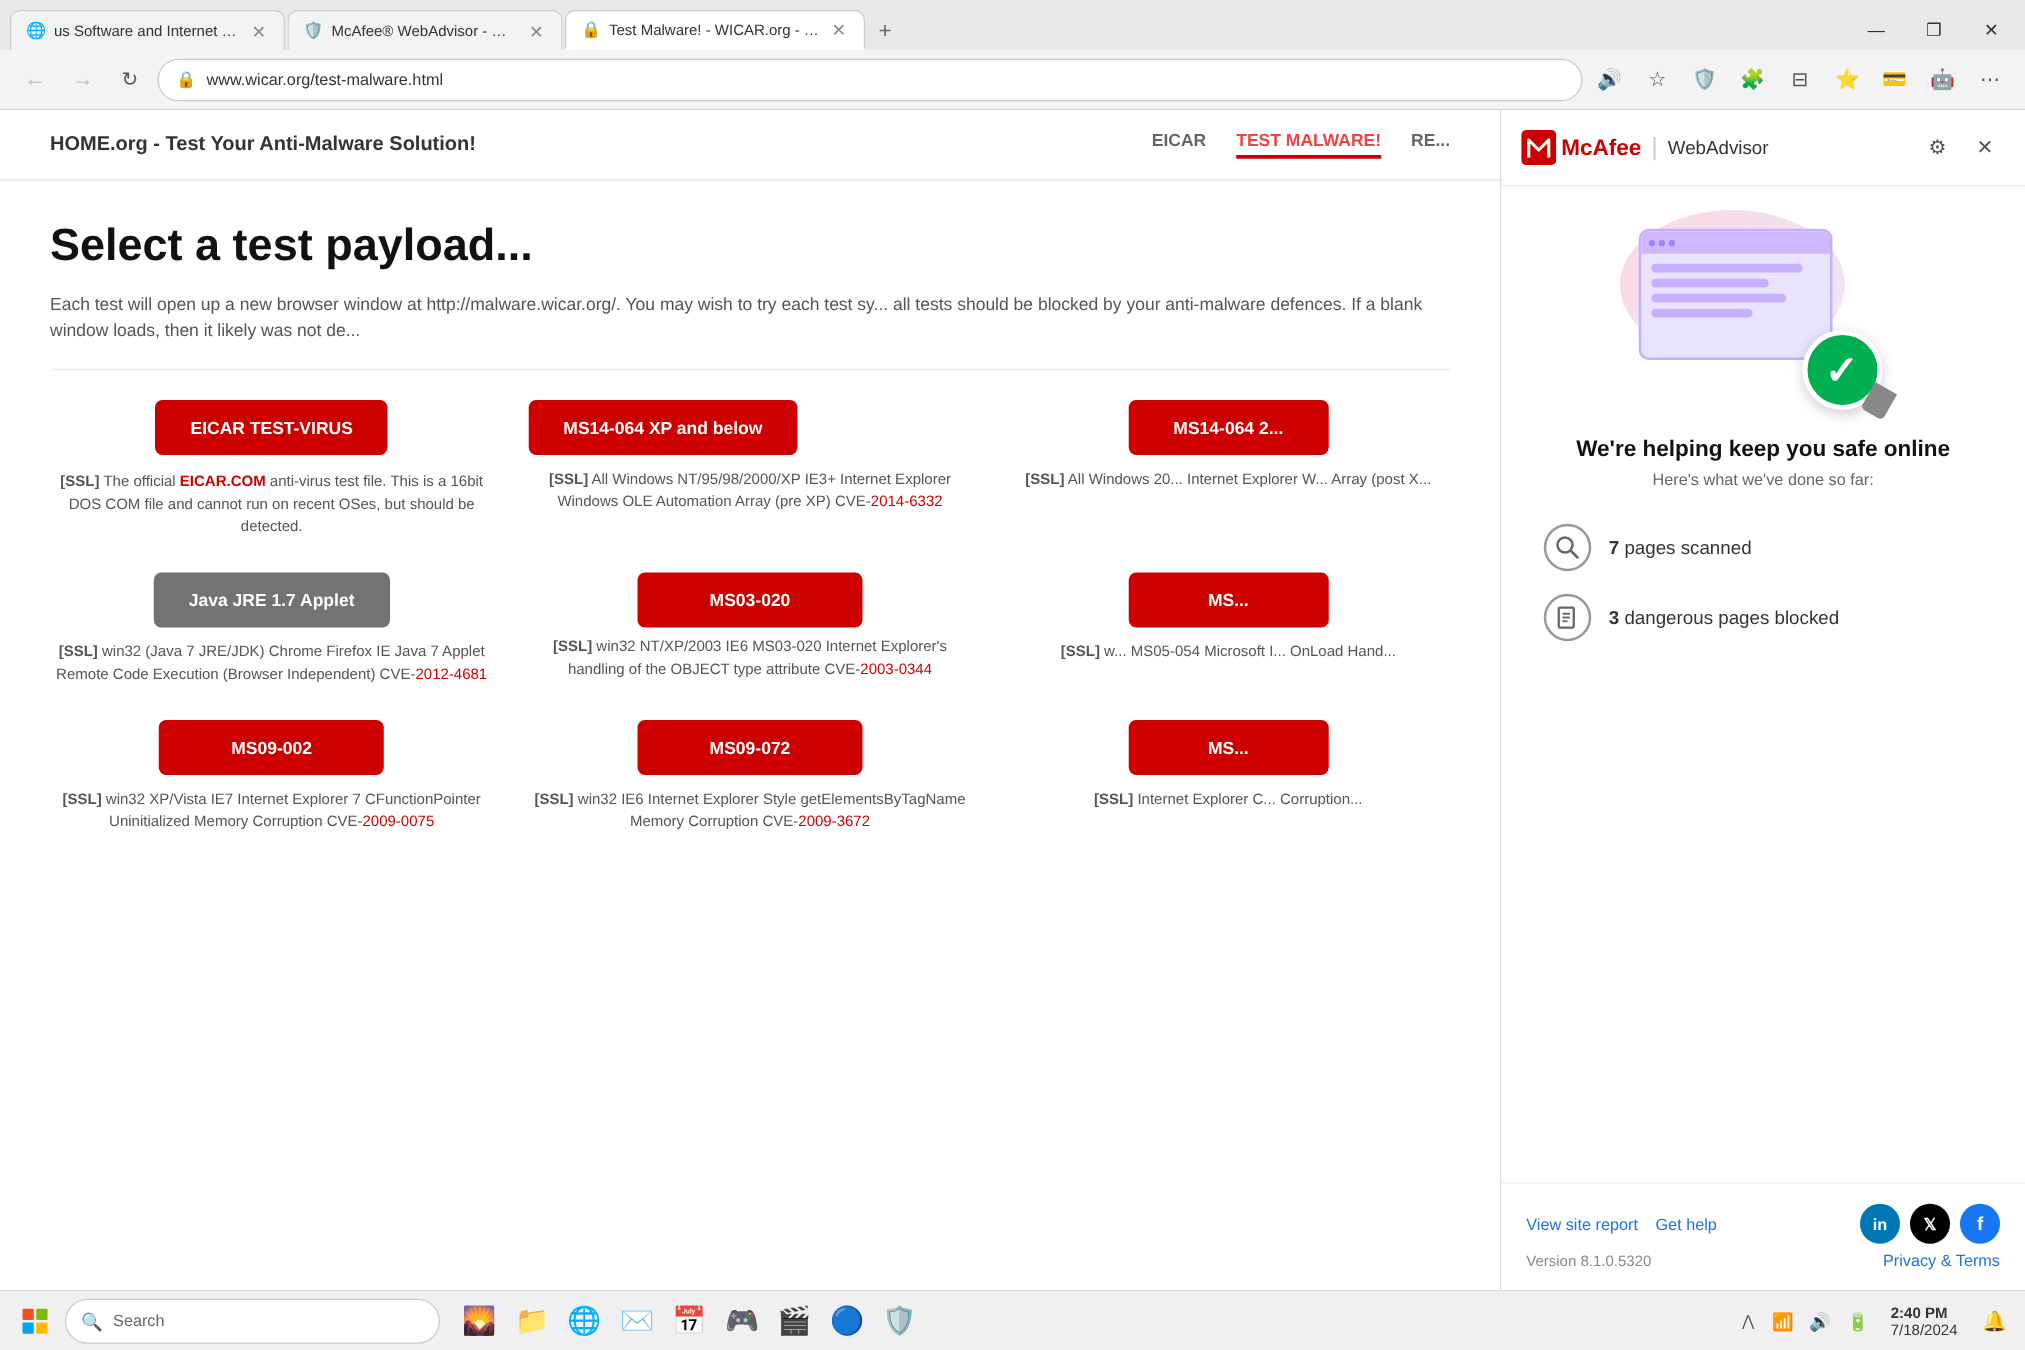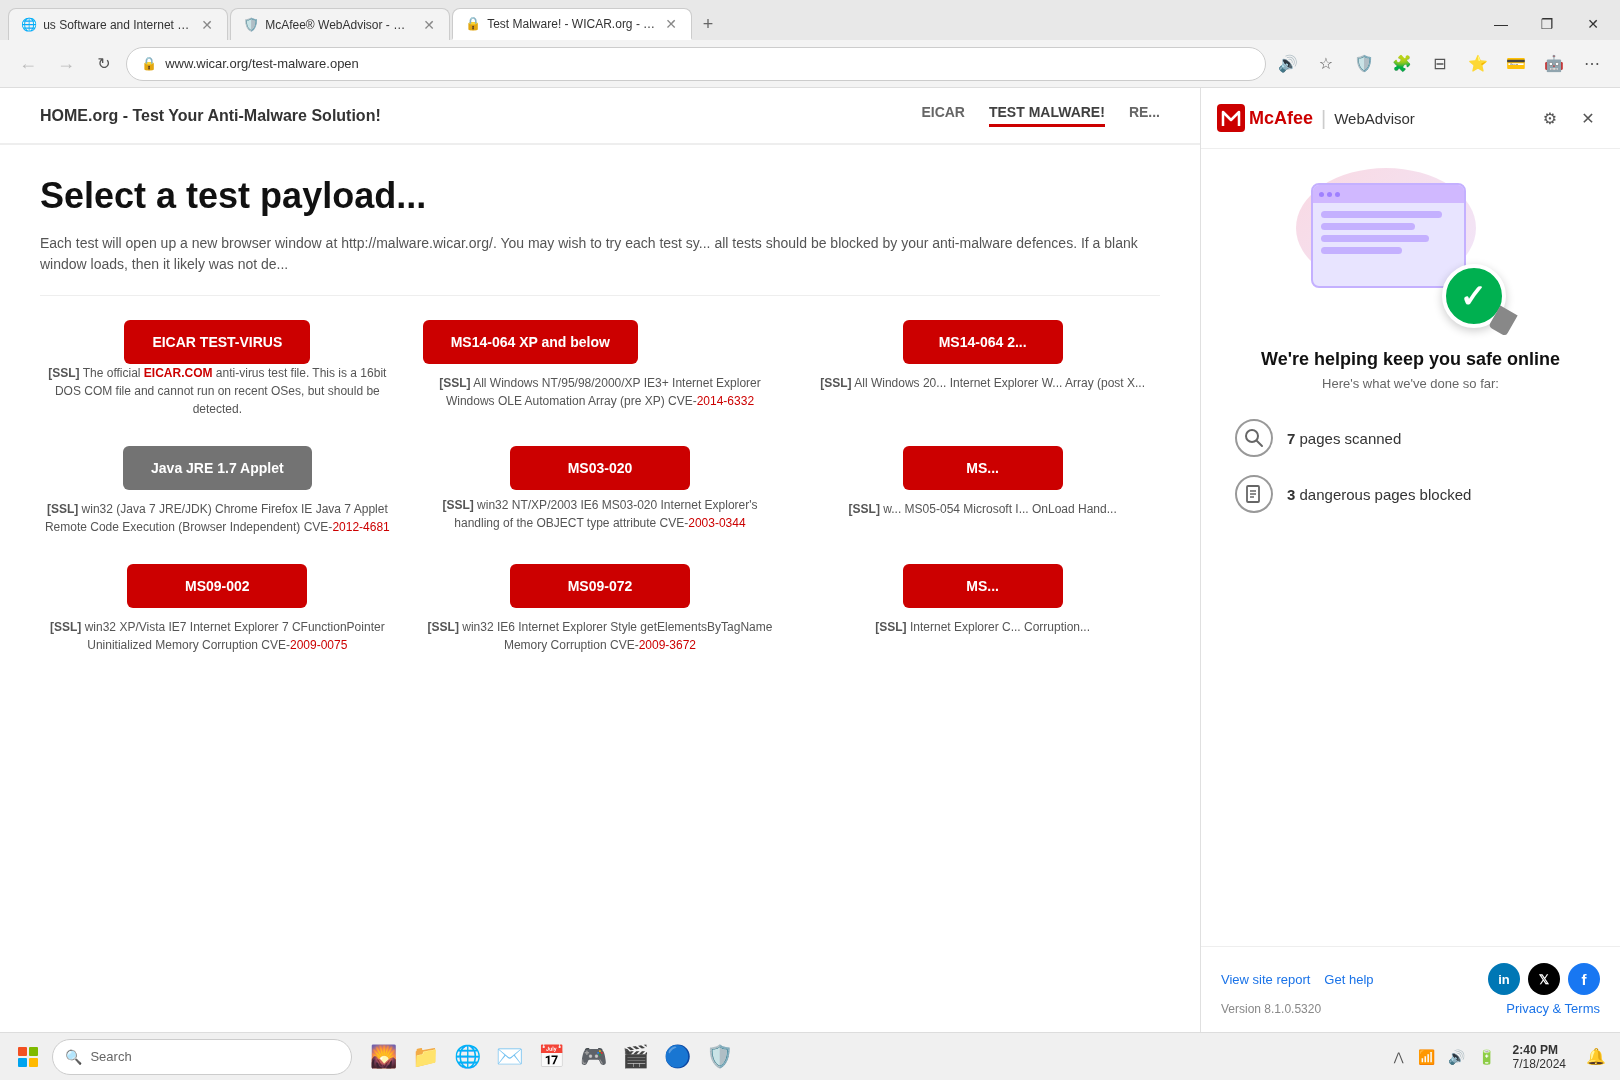--- a/index.html
+++ b/index.html
@@ -47,7 +47,7 @@
     <div style="width:32px;height:32px;display:flex;align-items:center;justify-content:center;border-radius:50%;cursor:pointer;color:#555;font-size:16px;">↻</div>
     <div style="flex:1;background:#fff;border:1px solid #ccc;border-radius:20px;height:34px;display:flex;align-items:center;padding:0 14px;font-size:13px;color:#333;gap:8px;">
       <span style="color:#555;font-size:13px;">🔒</span>
-      <span style="flex:1;">www.wicar.org/test-malware.open</span>
+      <span style="flex:1;">www.wicar.org/test-malware.html</span>
     </div>
 
     <div style="width:32px;height:32px;display:flex;align-items:center;justify-content:center;border-radius:50%;cursor:pointer;color:#555;font-size:16px;">🔊</div>

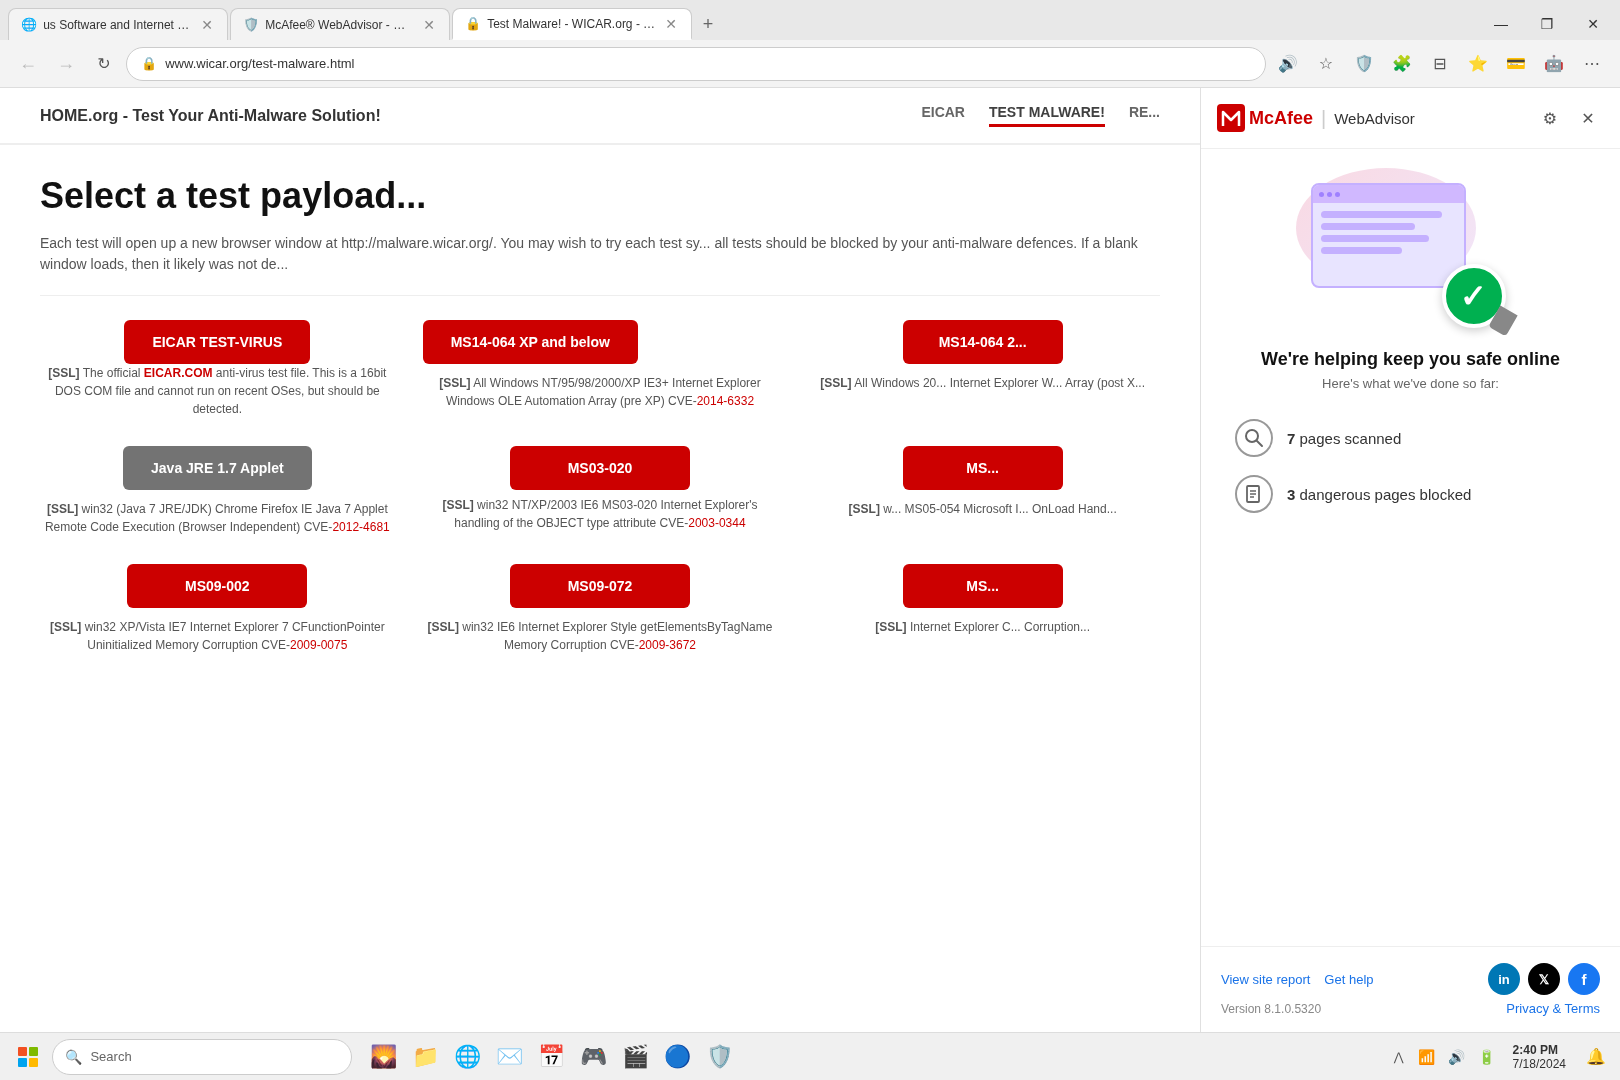--- a/index.html
+++ b/index.html
@@ -70,7 +70,7 @@
       <div style="font-size:16px;font-weight:bold;color:#333;flex:1;">HOME.org - Test Your Anti-Malware Solution!</div>
       <div style="display:flex;gap:24px;">
         <span style="font-size:14px;font-weight:600;color:#666;cursor:pointer;">EICAR</span>
-        <span style="font-size:14px;font-weight:700;color:#404040;cursor:pointer;border-bottom:3px solid #cc0000;padding-bottom:4px;">TEST MALWARE!</span>
+        <span style="font-size:14px;font-weight:700;color:#ef4444;cursor:pointer;border-bottom:3px solid #cc0000;padding-bottom:4px;">TEST MALWARE!</span>
         <span style="font-size:14px;font-weight:600;color:#666;cursor:pointer;">RE...</span>
       </div>
     </div>

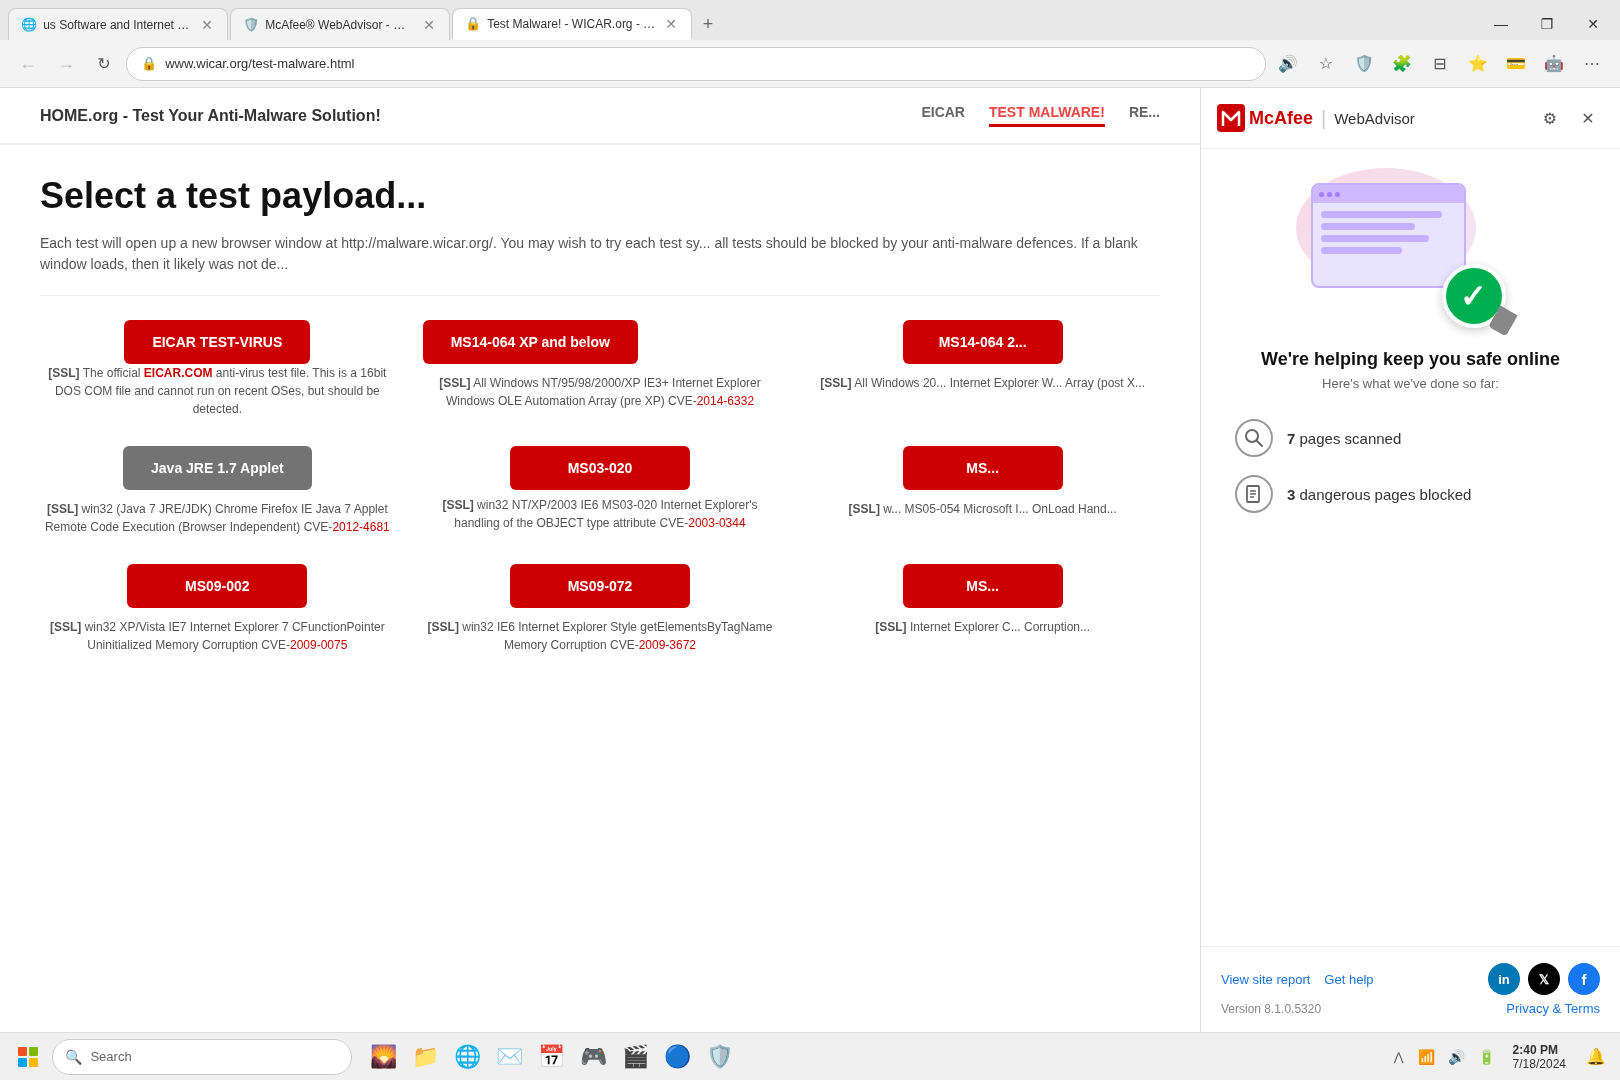--- a/index.html
+++ b/index.html
@@ -81,7 +81,7 @@
 
       <div style="display:grid;grid-template-columns:repeat(3,1fr);gap:28px;">
 
-        <div style="display:flex;flex-direction:column;align-items:center;gap:0;">
+        <div style="display:flex;flex-direction:column;align-items:center;gap:12px;">
           <button style="background:#cc0000;color:#fff;border:none;border-radius:6px;padding:14px 28px;font-size:14px;font-weight:600;cursor:pointer;min-width:180px;">EICAR TEST-VIRUS</button>
           <p style="font-size:12px;color:#555;text-align:center;line-height:1.5;">
             <span style="font-weight:bold;">[SSL]</span> The official <span style="color:#cc0000;font-weight:bold;">EICAR.COM</span> anti-virus test file. This is a 16bit DOS COM file and cannot run on recent OSes, but should be detected.

